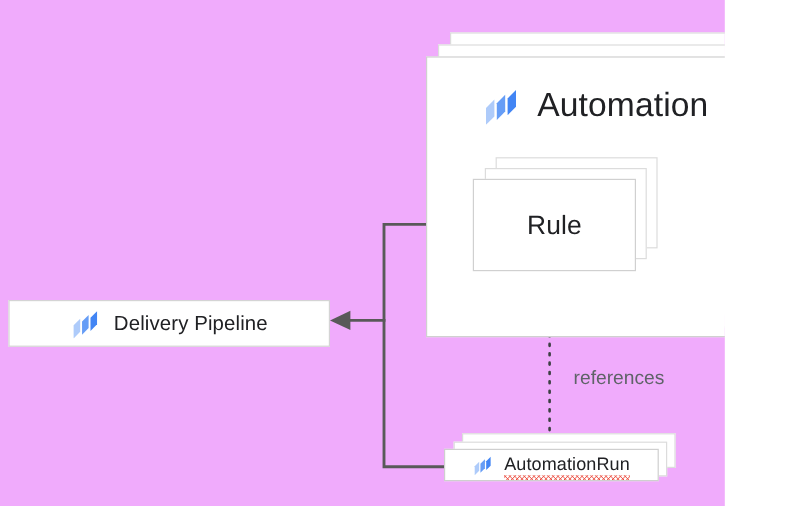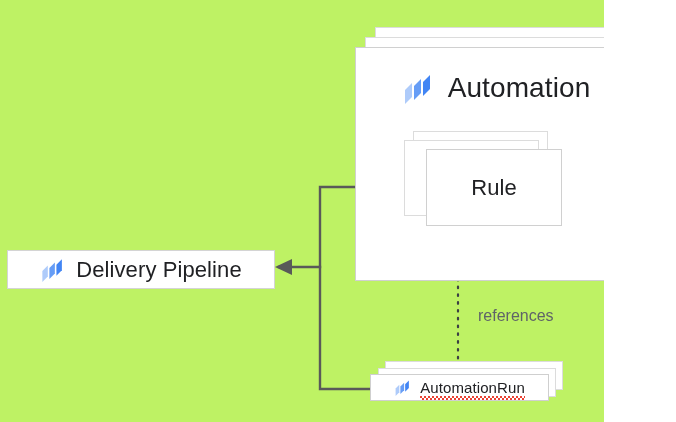--- a/index.html
+++ b/index.html
@@ -14,7 +14,7 @@
     position: relative;
     width: 604px;
     height: 422px;
-    background: #bef264;
+    background: #f0abfc;
     overflow: hidden;
   }
   .svg-layer {

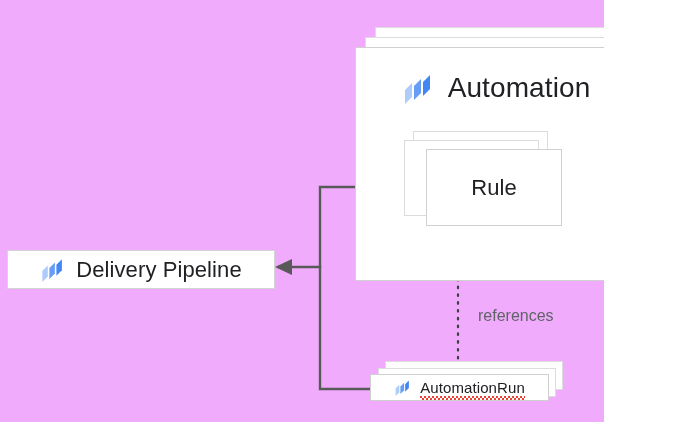--- a/index.html
+++ b/index.html
@@ -91,7 +91,6 @@
   #rule-front {
     left: 394px; top: 149px; width: 136px; height: 77px;
     border-color: #d0d0d0;
-    margin-left: 32px;
   }
   #rule-front .txt { font-size: 22px; }
 

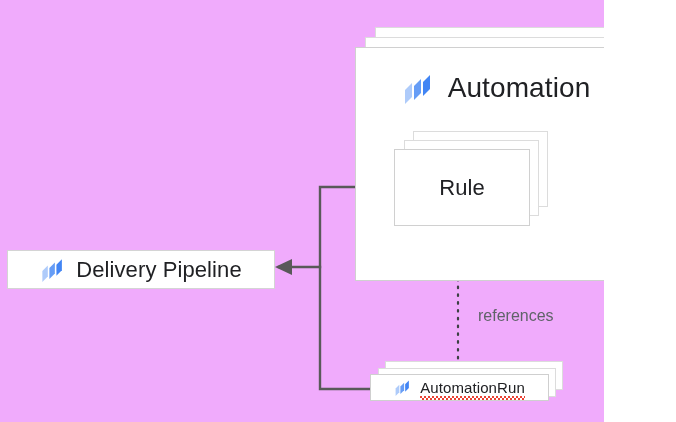--- a/index.html
+++ b/index.html
@@ -65,7 +65,7 @@
     width: 268px;
     height: 39px;
   }
-  #delivery-pipeline .txt { font-size: 22px; }
+  #delivery-pipeline .txt { font-size: 17px; }
 
   
   #automation-back2 { left: 375px; top: 27px; width: 281px; height: 236px; }

